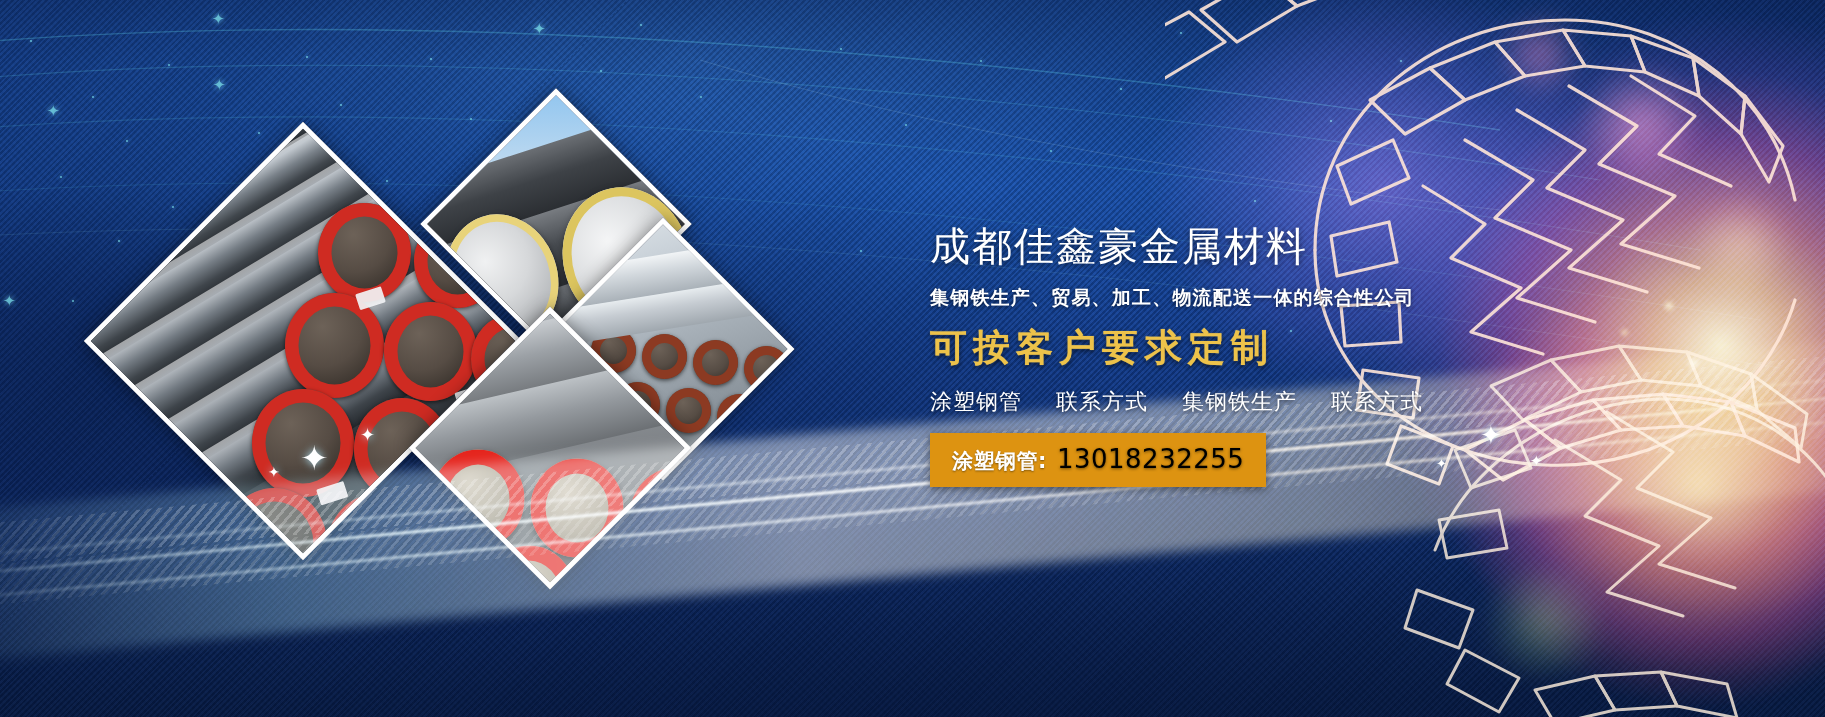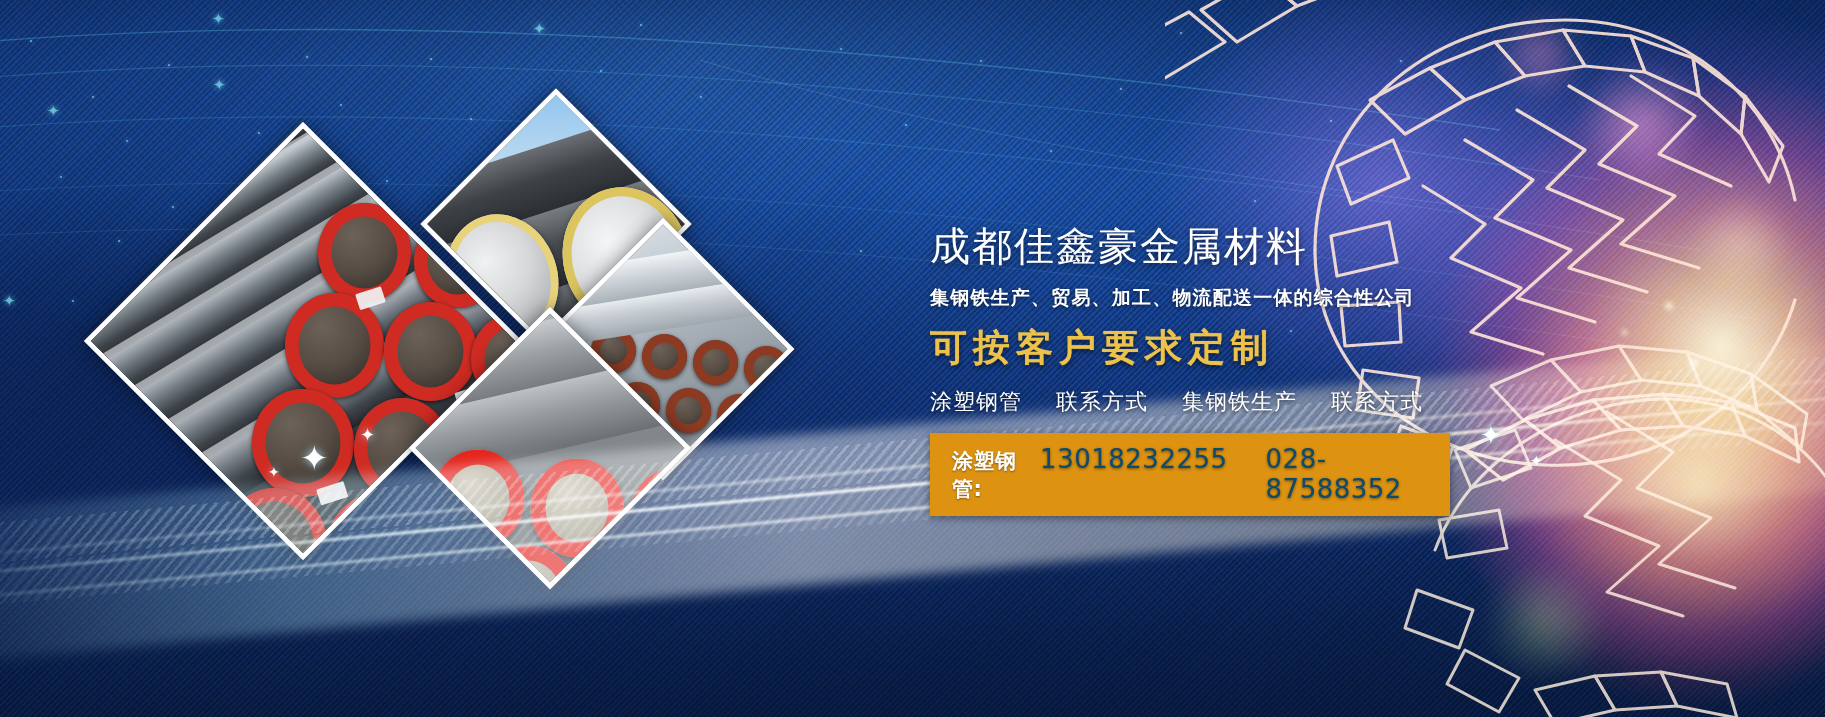--- a/index.html
+++ b/index.html
@@ -195,7 +195,7 @@
     text-shadow:0 1px 2px rgba(0,0,0,.45);
   }
   .contact-num{
-    font-size:26px;color:#0c4a6e;letter-spacing:.5px;
+    font-size:26px;color:#000000;letter-spacing:.5px;
     font-family:"DejaVu Sans","Liberation Sans",sans-serif;
     text-shadow:0 1px 3px rgba(0,0,0,.5);
     margin-left:10px;

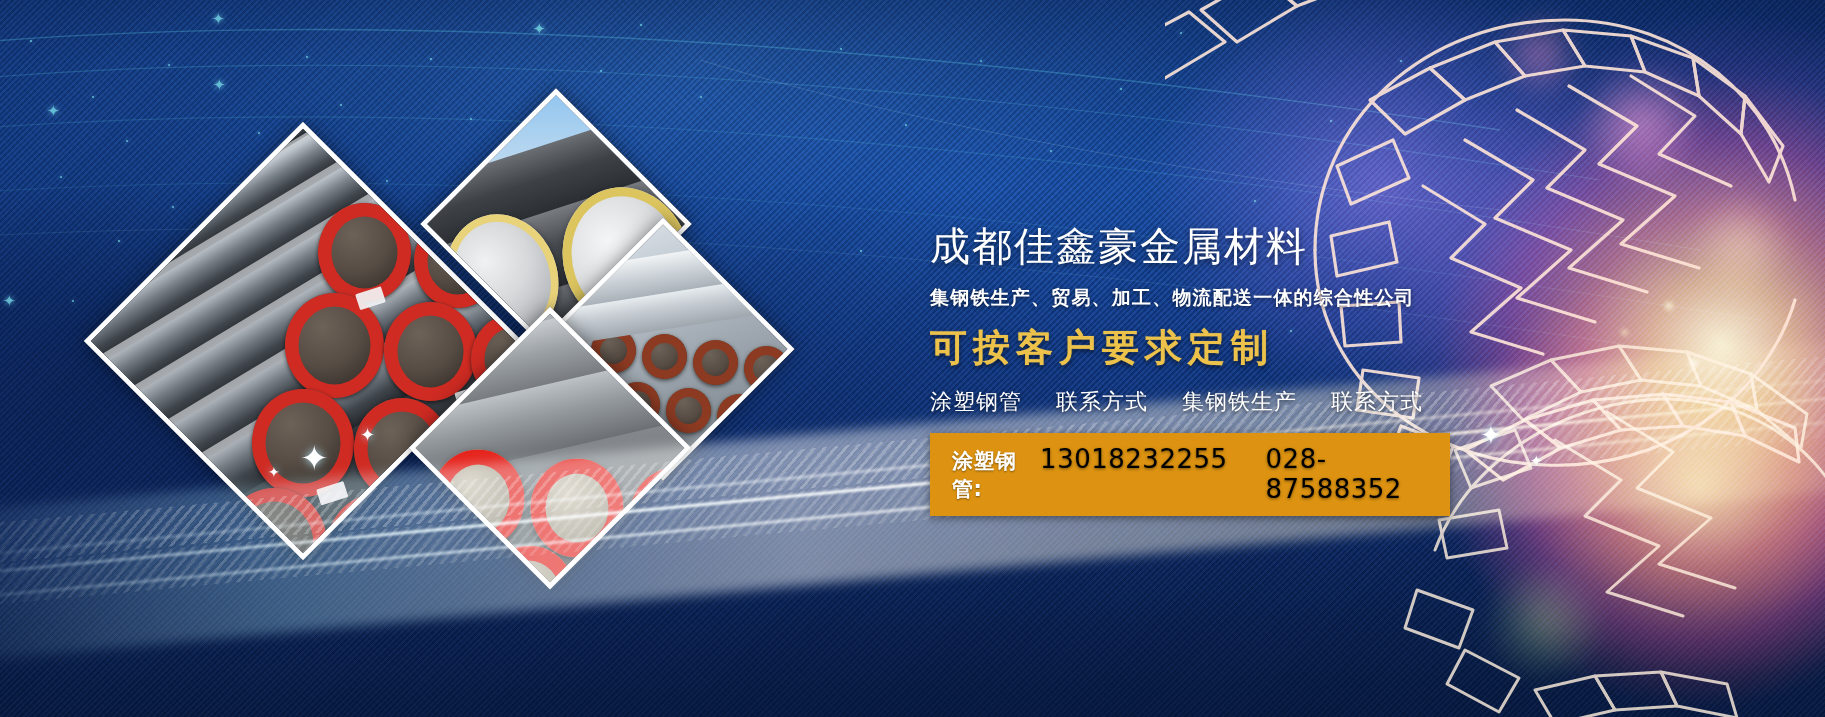--- a/index.html
+++ b/index.html
@@ -481,7 +481,6 @@
     <div class="contact-bar">
       <span class="contact-label">涂塑钢管:</span>
       <span class="contact-num">13018232255</span>
-      <span class="contact-num second">028-87588352</span>
     </div>
 
   </div>

